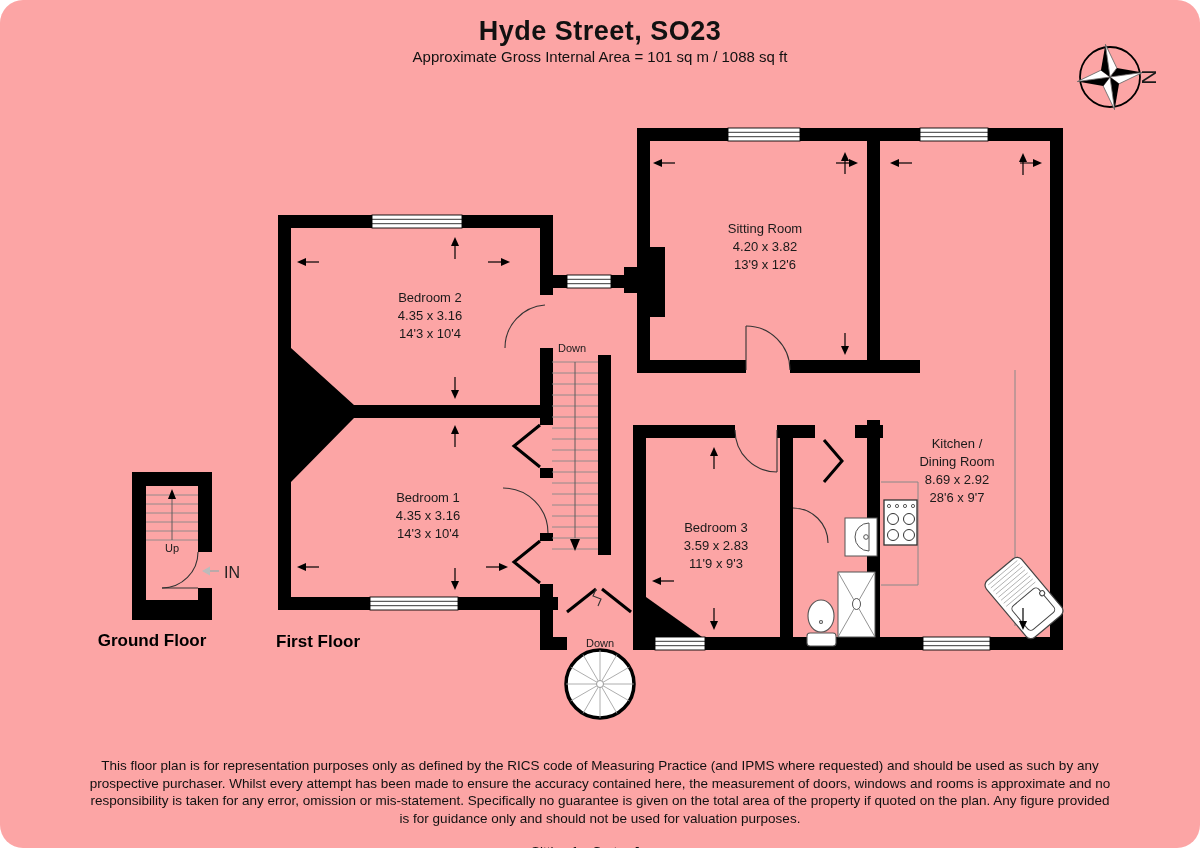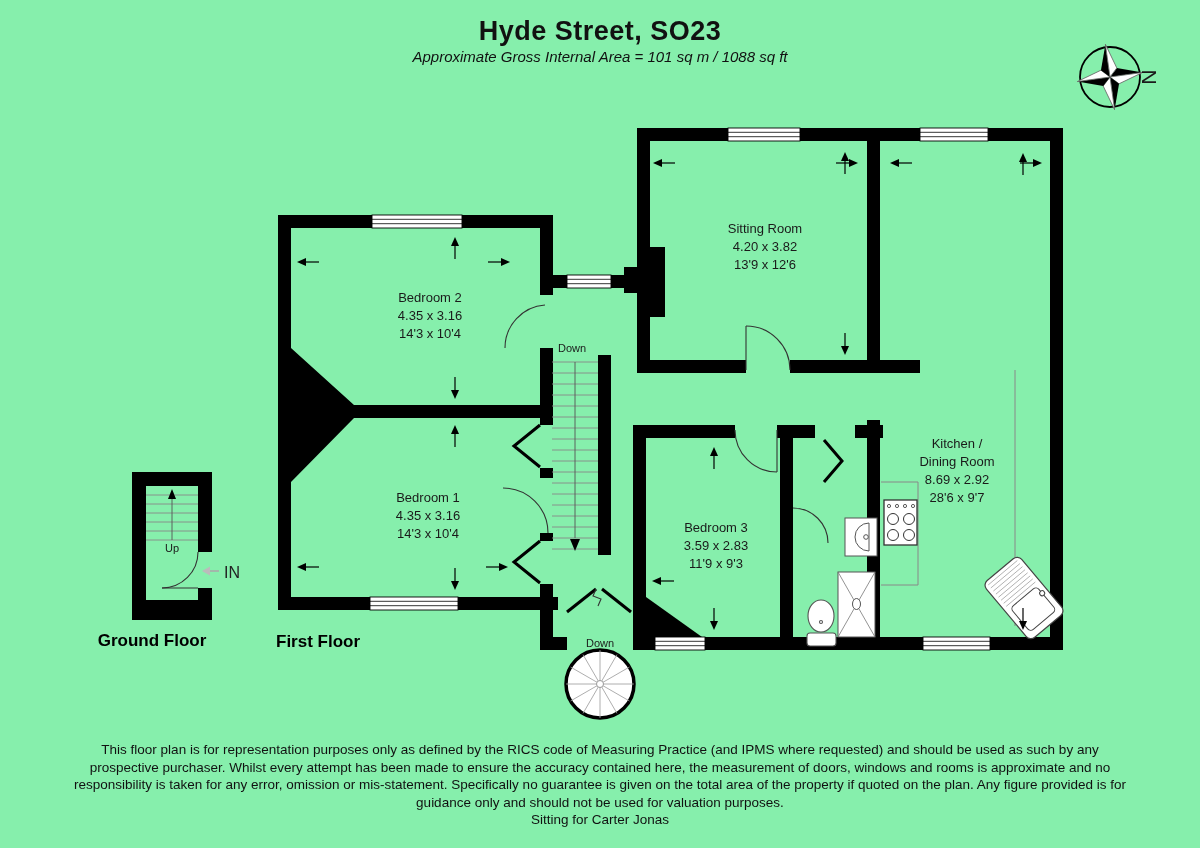--- a/index.html
+++ b/index.html
@@ -3,8 +3,8 @@
 <meta charset="utf-8">
 <style>
   html,body{margin:0;padding:0;background:#fff;}
-  .page{position:relative;width:1200px;height:848px;background:#86efac;overflow:hidden;
-        font-family:"Liberation Sans",sans-serif;color:#111;}
+  .page{position:relative;width:1200px;height:848px;background:#fca5a5;overflow:hidden;
+        font-family:"Liberation Sans",sans-serif;color:#111;border-radius:23px;}
   .hdr{position:absolute;left:0;right:0;text-align:center;}
   .hdr-title{top:16px;font-size:27px;font-weight:bold;letter-spacing:0.5px;}
   .hdr-sub{top:48px;font-size:15px;font-style:italic;}

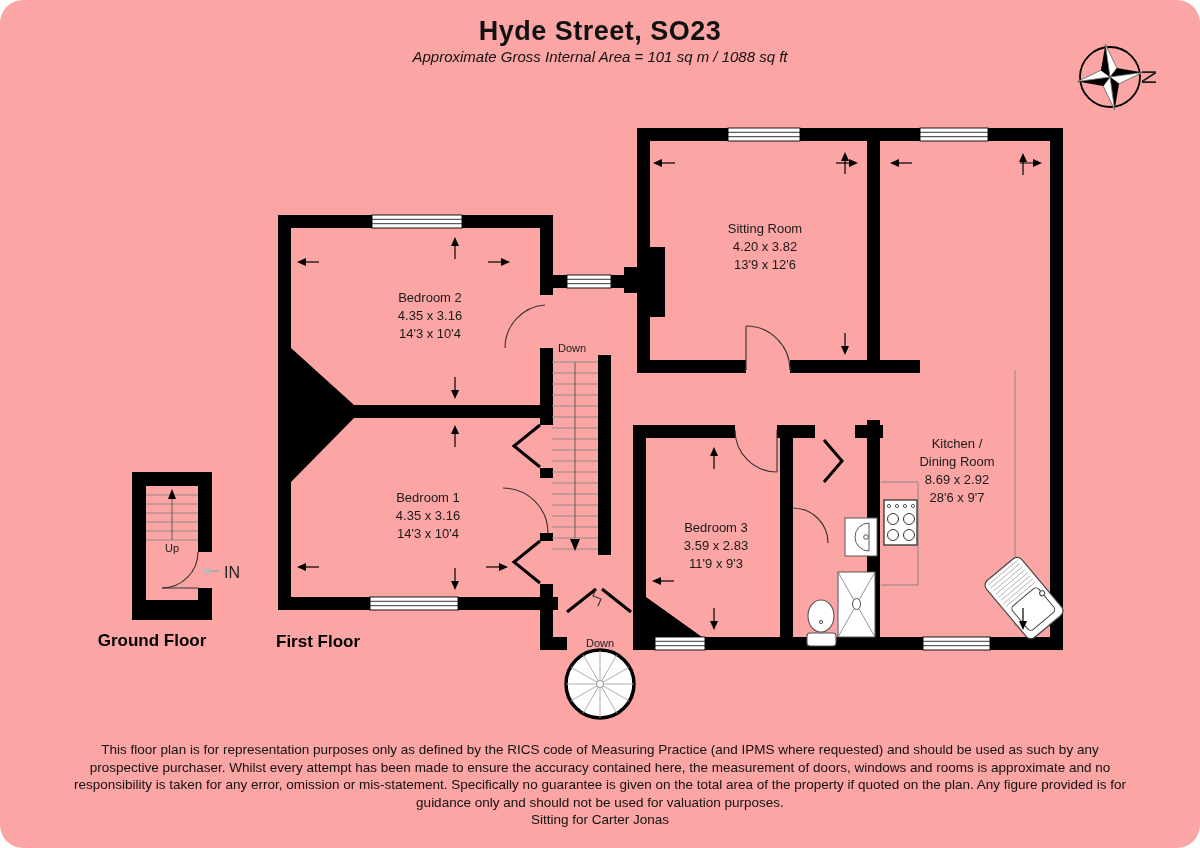--- a/index.html
+++ b/index.html
@@ -7,7 +7,7 @@
         font-family:"Liberation Sans",sans-serif;color:#111;border-radius:23px;}
   .hdr{position:absolute;left:0;right:0;text-align:center;}
   .hdr-title{top:16px;font-size:27px;font-weight:bold;letter-spacing:0.5px;}
-  .hdr-sub{top:48px;font-size:15px;font-style:italic;}
+  .hdr-sub{top:48px;font-size:15px;}
   .plan-svg{position:absolute;left:0;top:0;}
   .footer{position:absolute;left:72px;width:1056px;top:741px;text-align:center;
           font-size:13.5px;line-height:1.3;color:#111;}

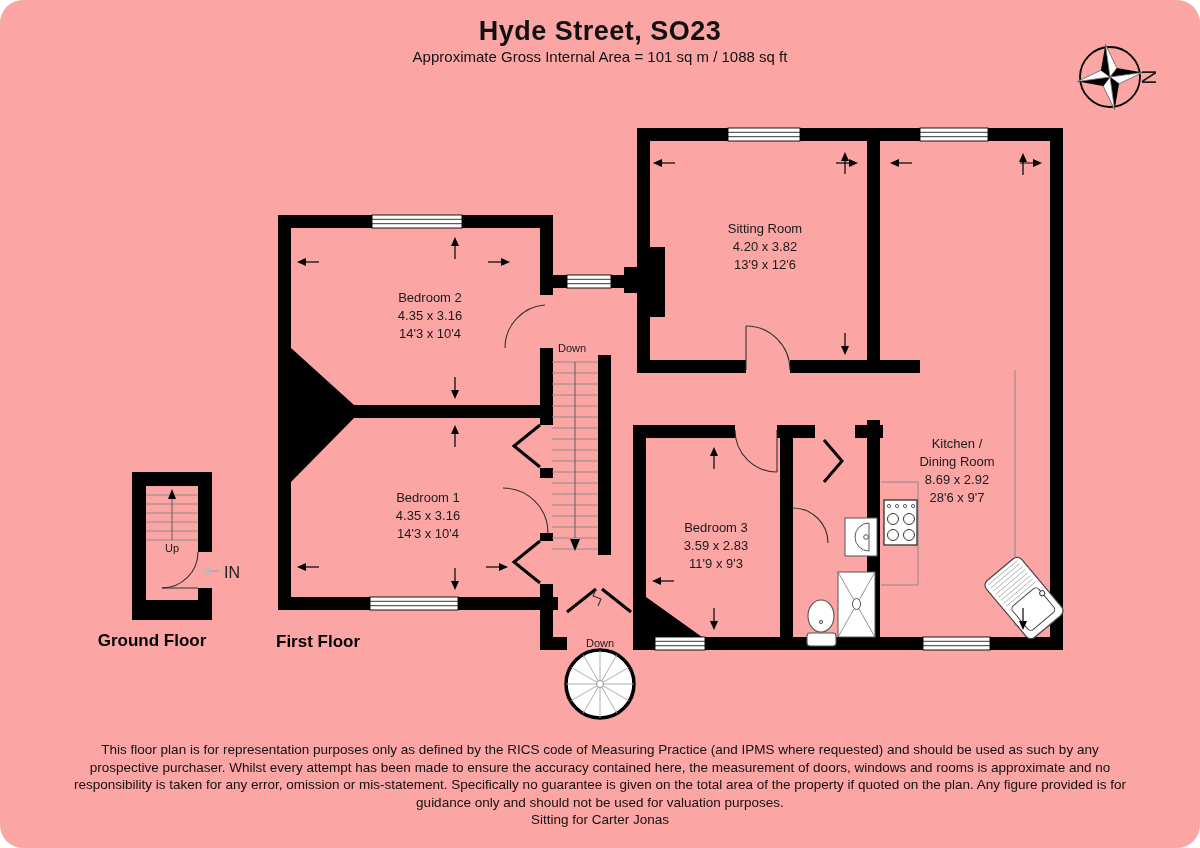--- a/index.html
+++ b/index.html
@@ -11,7 +11,7 @@
   .plan-svg{position:absolute;left:0;top:0;}
   .footer{position:absolute;left:72px;width:1056px;top:741px;text-align:center;
           font-size:13.5px;line-height:1.3;color:#111;}
-  .footer p{margin:0;}
+  .footer p{margin:16px;}
   svg text{font-family:"Liberation Sans",sans-serif;fill:#1a1a1a;}
   .room-name,.room-dim{font-size:13px;}
   .stair-lbl{font-size:11px;}

